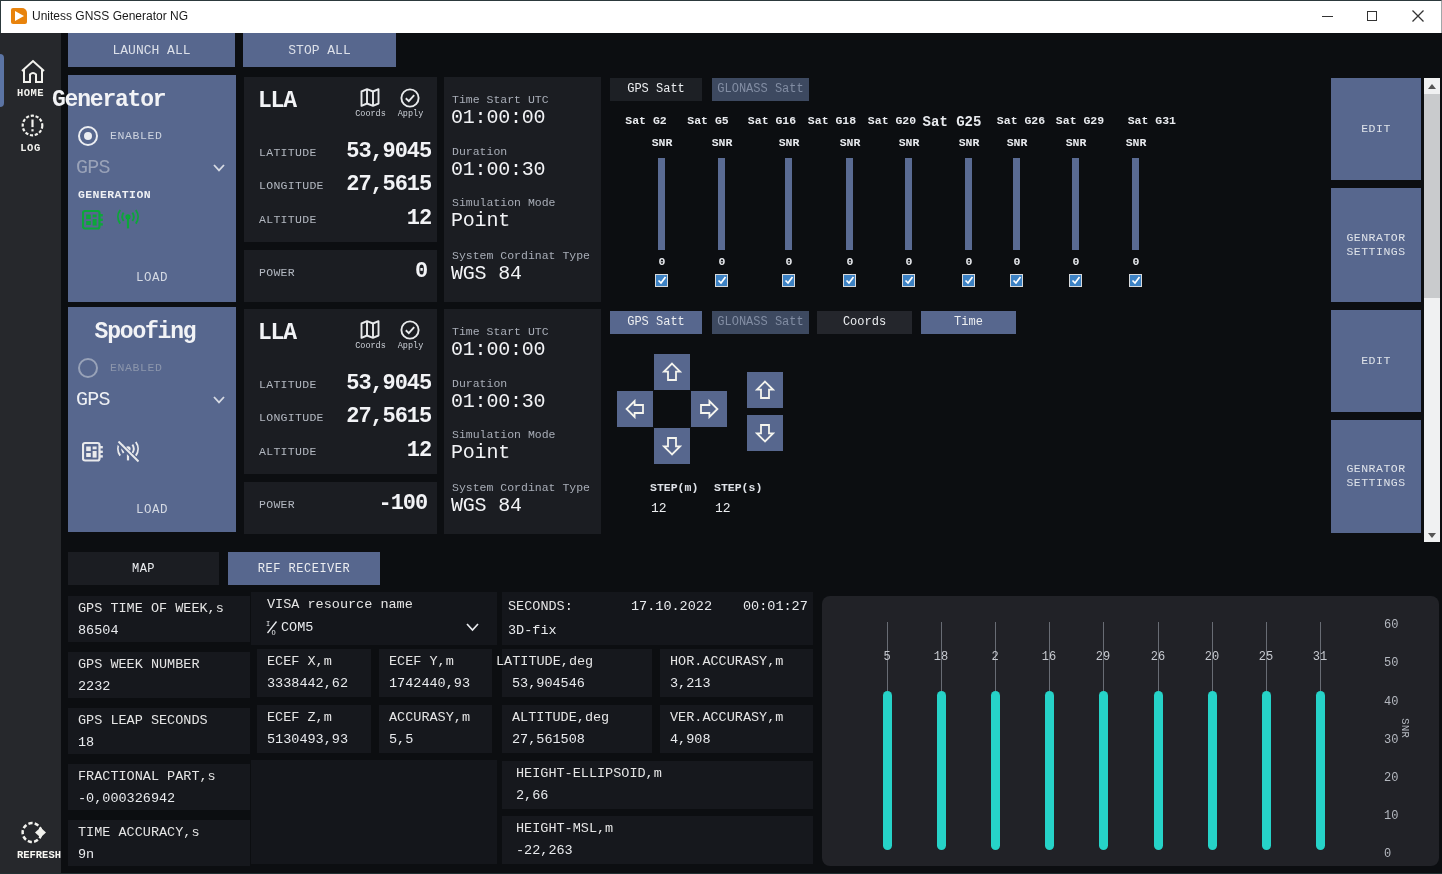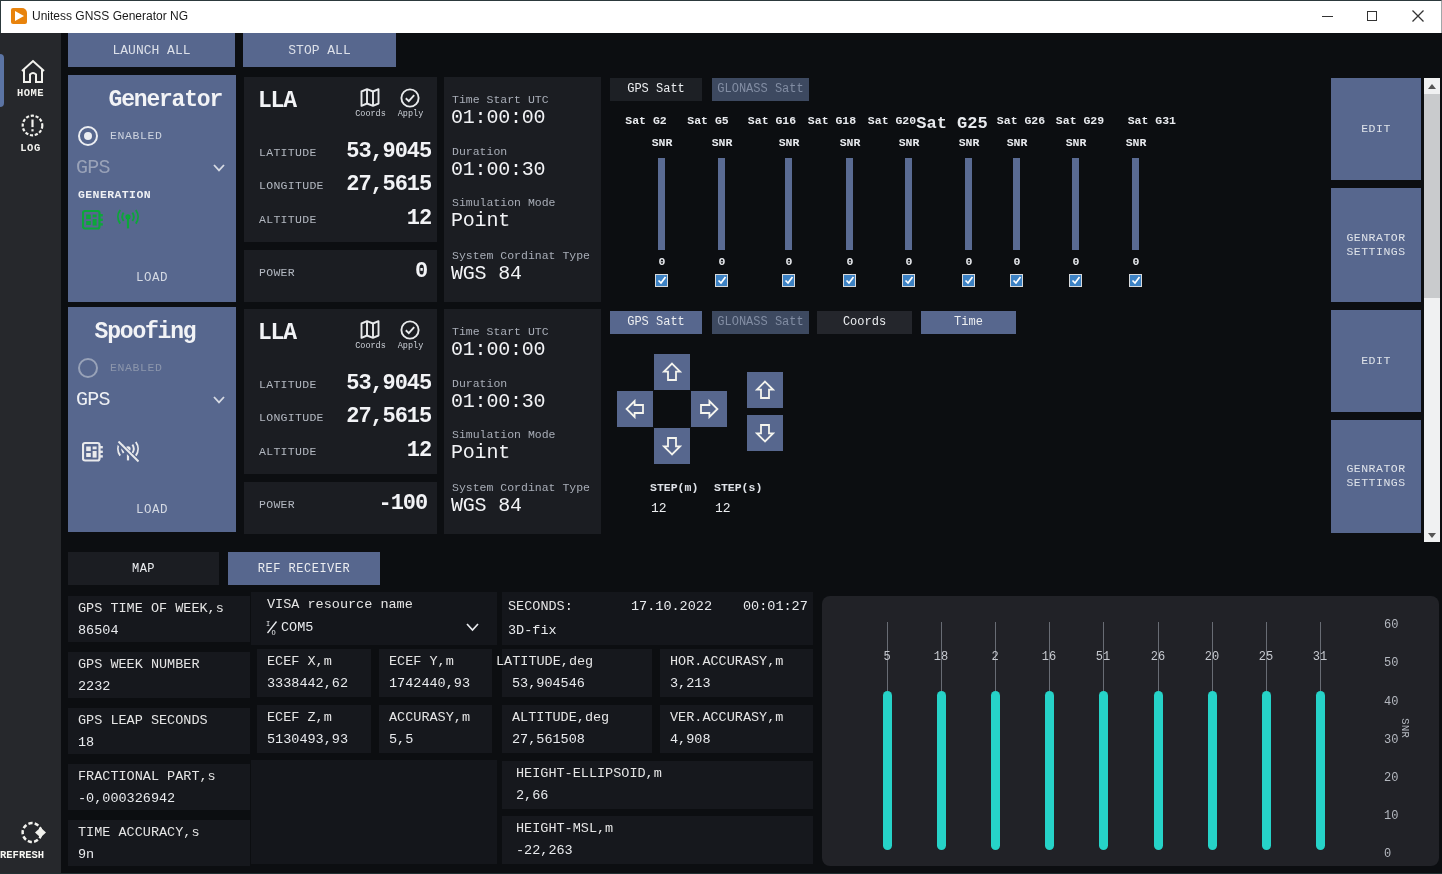--- a/index.html
+++ b/index.html
@@ -57,7 +57,7 @@
 <div class="abs btxt" style="left:243px;top:43px;width:153px;text-align:center">STOP ALL</div>
 
 <div class="abs blue" style="left:68px;top:75px;width:168px;height:227px"></div>
-<div class="abs title" style="left:68px;top:89px;width:154px;text-align:right">Generator</div>
+<div class="abs title" style="left:52px;top:89px;width:154px;text-align:left">Generator</div>
 <div class="abs" style="left:78px;top:126px;width:20px;height:20px;border-radius:50%;border:2.4px solid #eceef2"></div>
 <div class="abs" style="left:84px;top:132px;width:8px;height:8px;border-radius:50%;background:#eceef2"></div>
 <div class="abs" style="left:110px;top:129px;font-size:11.5px;color:#ccd2de;letter-spacing:.6px">ENABLED</div>

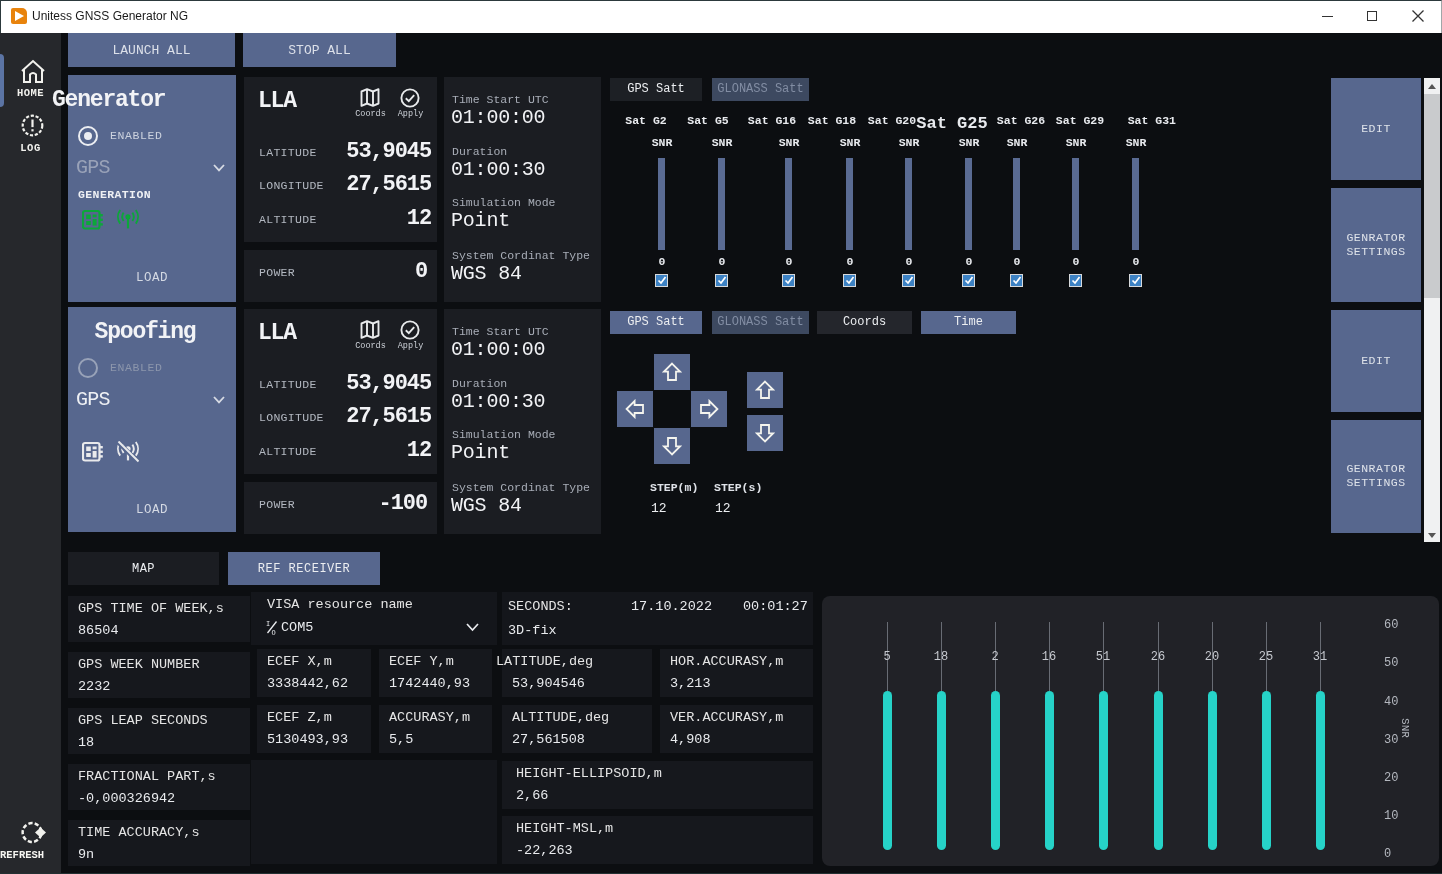--- a/index.html
+++ b/index.html
@@ -226,7 +226,7 @@
     <path d="M1.5,4.5 L4,7 L8.5,1" stroke="#fff" stroke-width="1.7" fill="none"></path>
   </svg>
 
-<div class="abs" style="left:916px;top:114px;width:72px;text-align:center;font-size:17px;font-weight:bold;color:#e8eaee">Sat G25</div>
+<div class="abs" style="left:916px;top:114px;width:72px;text-align:center;font-size:14px;font-weight:bold;color:#e8eaee">Sat G25</div>
 <div class="abs" style="left:929px;top:136px;width:80px;text-align:center;font-size:11.5px;font-weight:bold;color:#e8eaee">SNR</div>
 <div class="abs" style="left:965px;top:158px;width:7px;height:92px;background:#5a6b93"></div>
 <div class="abs" style="left:929px;top:255px;width:80px;text-align:center;font-size:11.5px;font-weight:bold;color:#e8eaee">0</div>

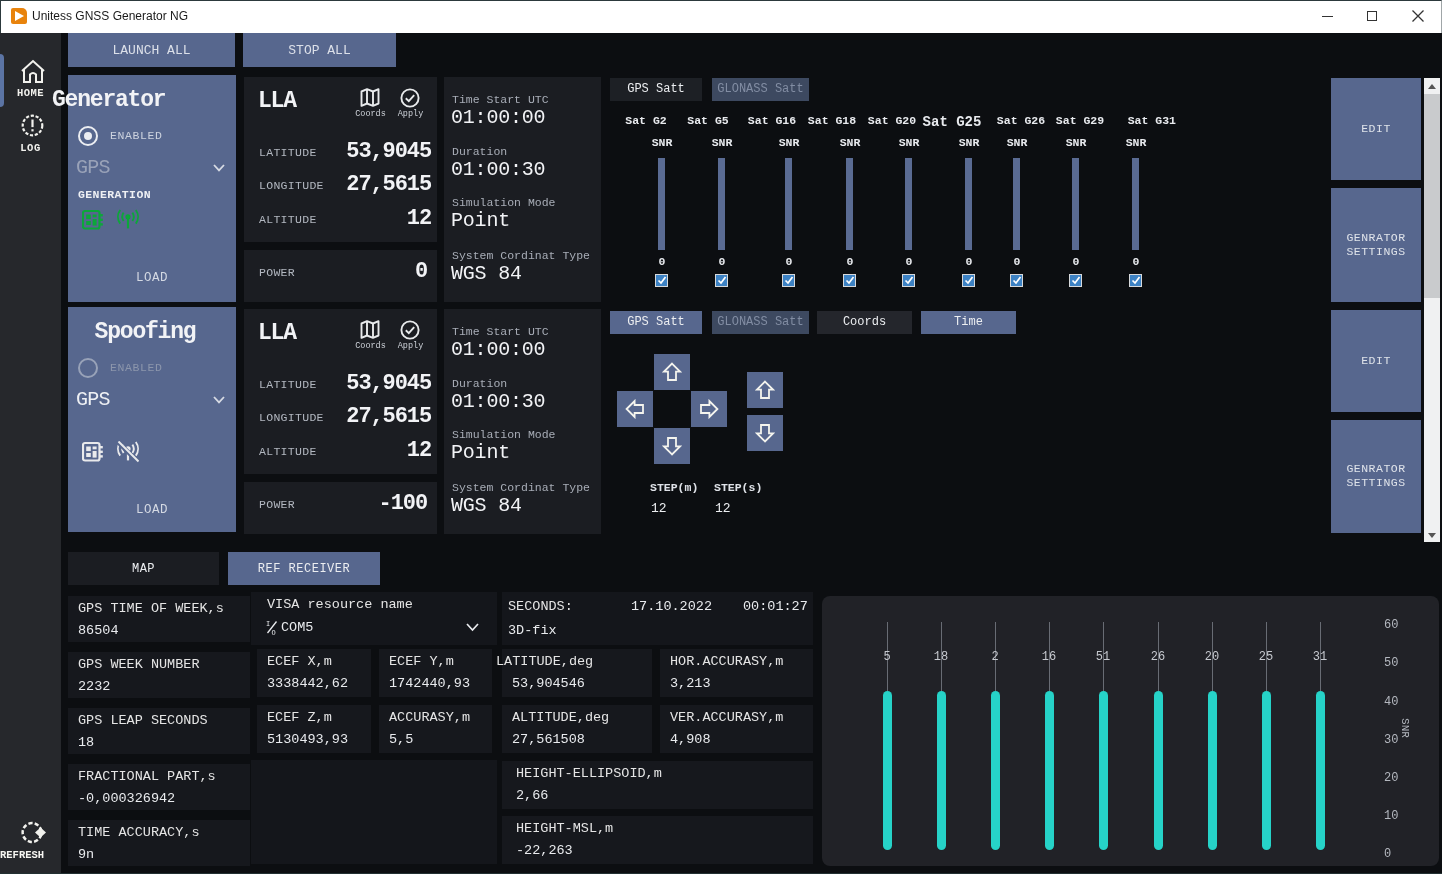--- a/index.html
+++ b/index.html
@@ -404,7 +404,7 @@
 <div class="abs" style="left:1029px;top:650px;width:40px;text-align:center;font-size:12px;color:#c6c9cf">16</div>
 <div class="abs" style="left:1045px;top:691px;width:9px;height:159px;background:#26d3c8;border-radius:4.5px"></div>
 <div class="abs" style="left:1103px;top:622px;width:1px;height:69px;background:#686c74"></div>
-<div class="abs" style="left:1083px;top:650px;width:40px;text-align:center;font-size:12px;color:#c6c9cf">51</div>
+<div class="abs" style="left:1083px;top:650px;width:40px;text-align:center;font-size:12px;color:#c6c9cf">29</div>
 <div class="abs" style="left:1099px;top:691px;width:9px;height:159px;background:#26d3c8;border-radius:4.5px"></div>
 <div class="abs" style="left:1158px;top:622px;width:1px;height:69px;background:#686c74"></div>
 <div class="abs" style="left:1138px;top:650px;width:40px;text-align:center;font-size:12px;color:#c6c9cf">26</div>

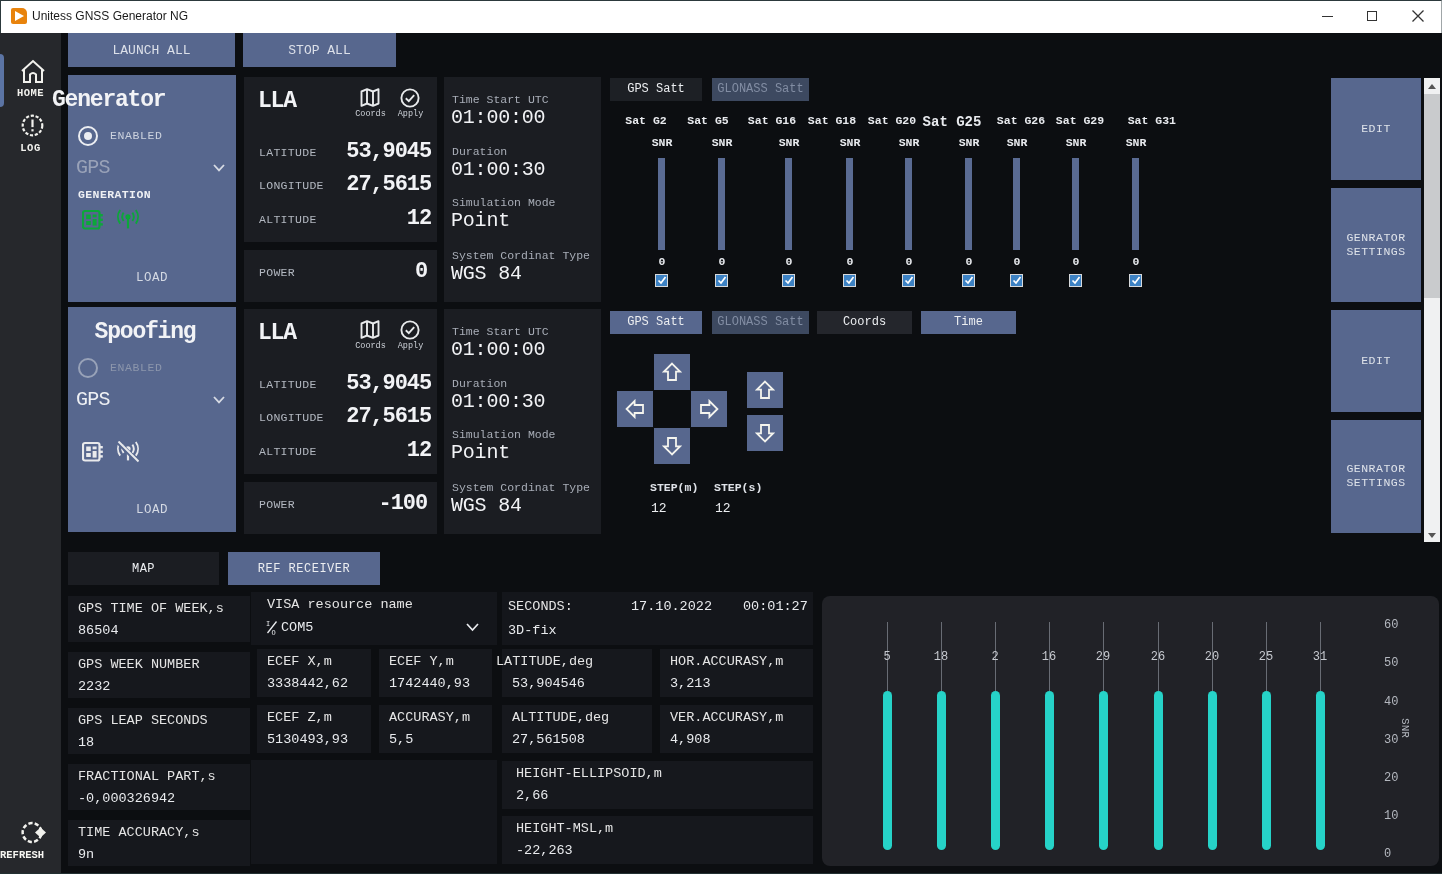--- a/index.html
+++ b/index.html
@@ -49,7 +49,7 @@
 <circle cx="12" cy="12.5" r="9.4" stroke="#f1f1ed" stroke-width="2.5" stroke-dasharray="4.2 2.2" transform="rotate(12 12 12.5)"></circle>
 <polygon points="15,12.5 20.5,7.5 26,12.5 20.5,17.5" fill="#f1f1ed"></polygon>
 </svg>
-<div class="abs" style="left:0;top:849px;width:61px;text-align:left;color:#f6f6f2;font-size:10.5px;font-weight:bold">REFRESH</div>
+<div class="abs" style="left:0;top:849px;width:61px;text-align:right;color:#f6f6f2;font-size:10.5px;font-weight:bold">REFRESH</div>
 
 <div class="abs blue" style="left:68px;top:33px;width:167px;height:34px"></div>
 <div class="abs btxt" style="left:68px;top:43px;width:167px;text-align:center">LAUNCH ALL</div>

